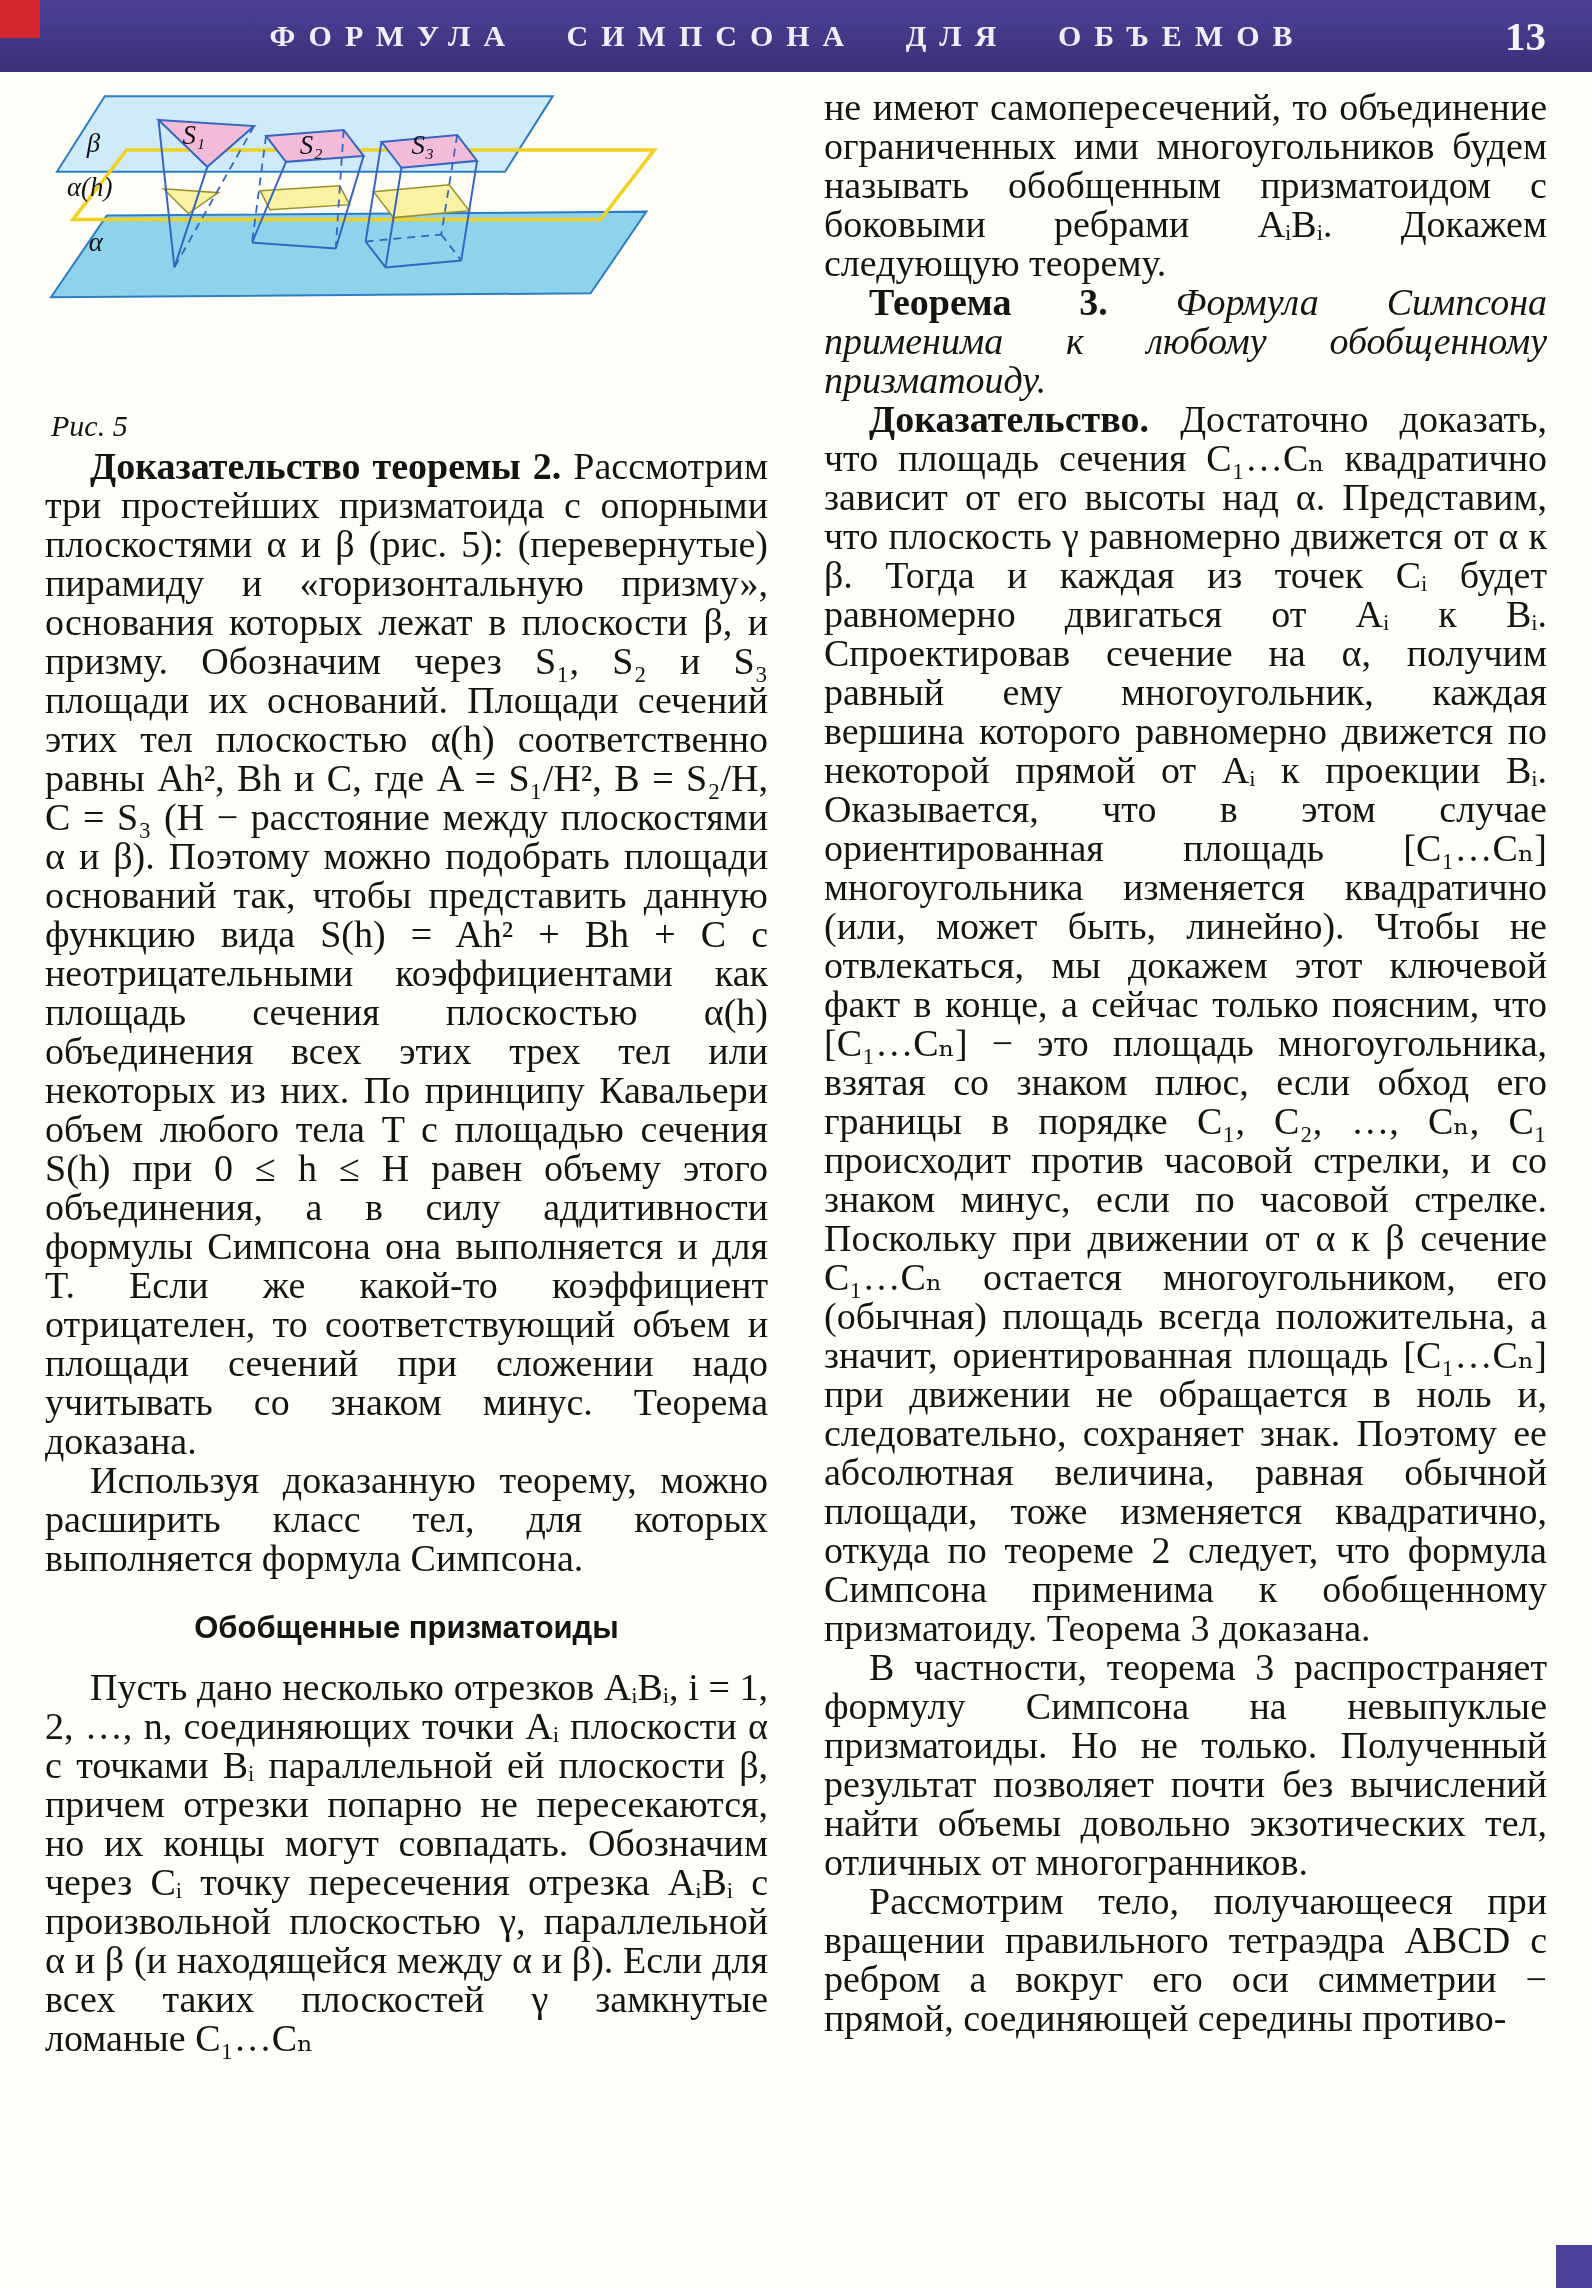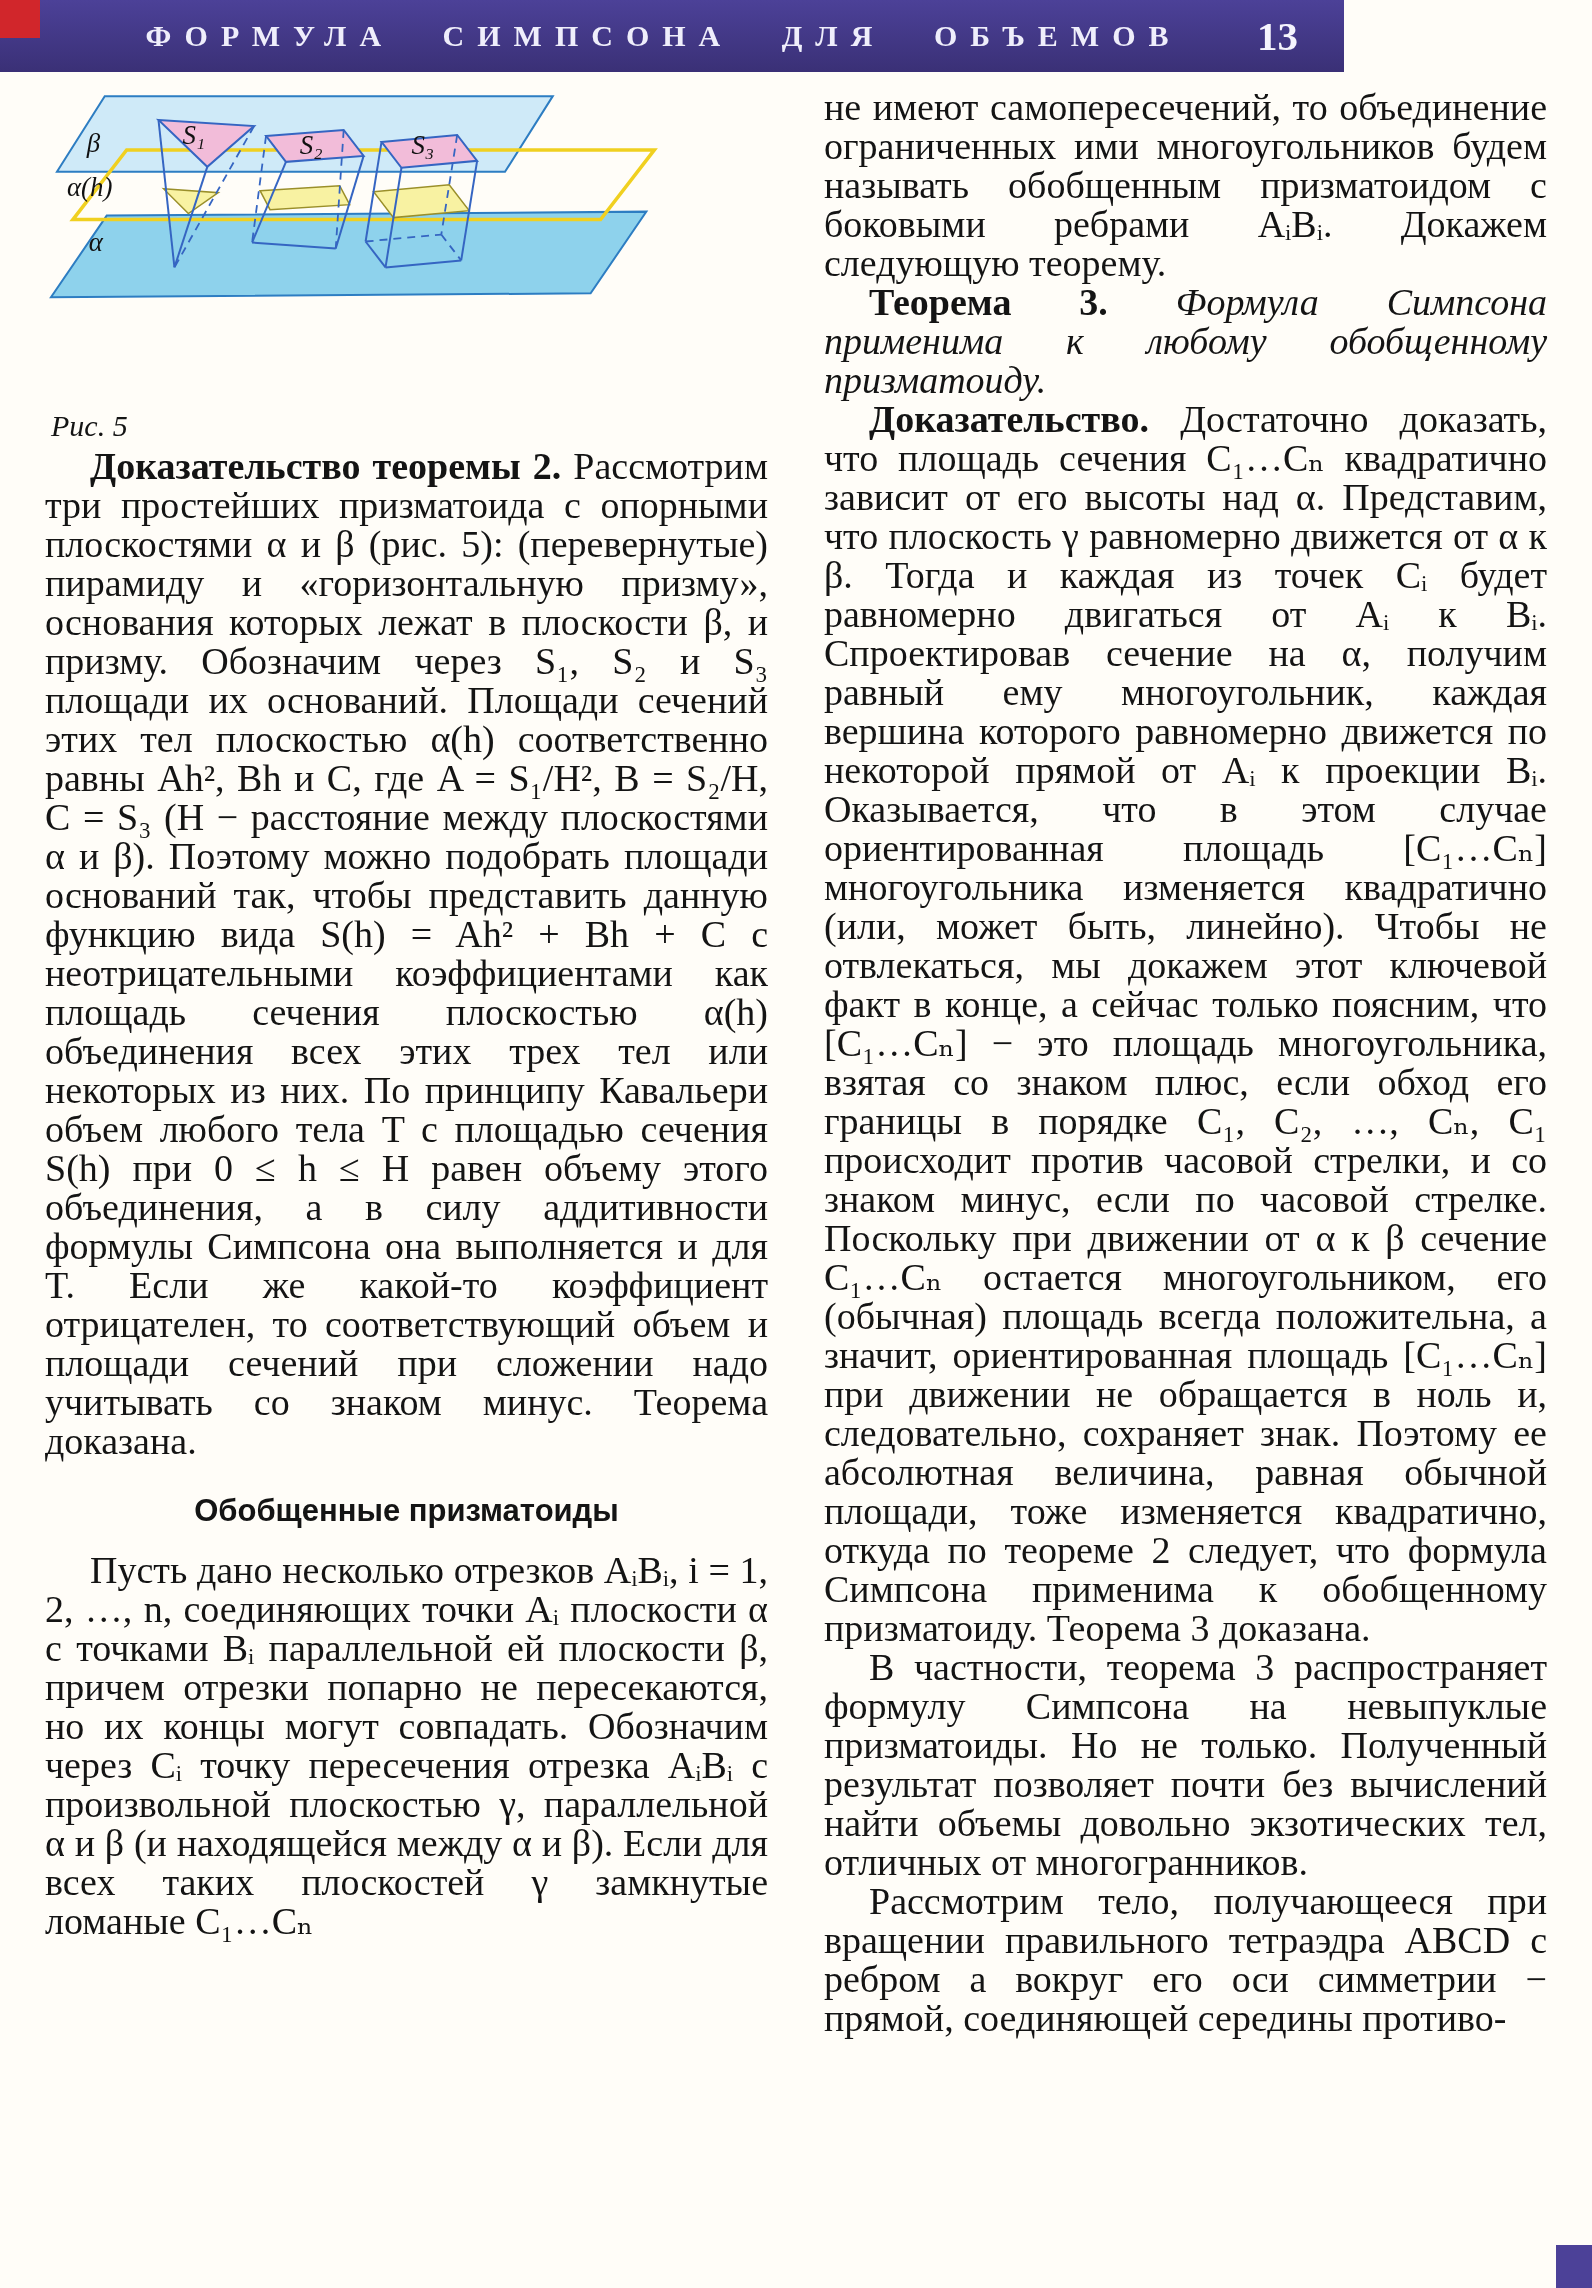--- a/index.html
+++ b/index.html
@@ -12,7 +12,7 @@
   }
   
   .header {
-    position: absolute; top: 0; left: 0; width: 1344px; height: 72px;
+    position: absolute; top: 0; left: 0; width: 1592px; height: 72px;
     background: linear-gradient(180deg, #4c4198 0%, #3a3076 100%);
     display: flex; align-items: center;
   }

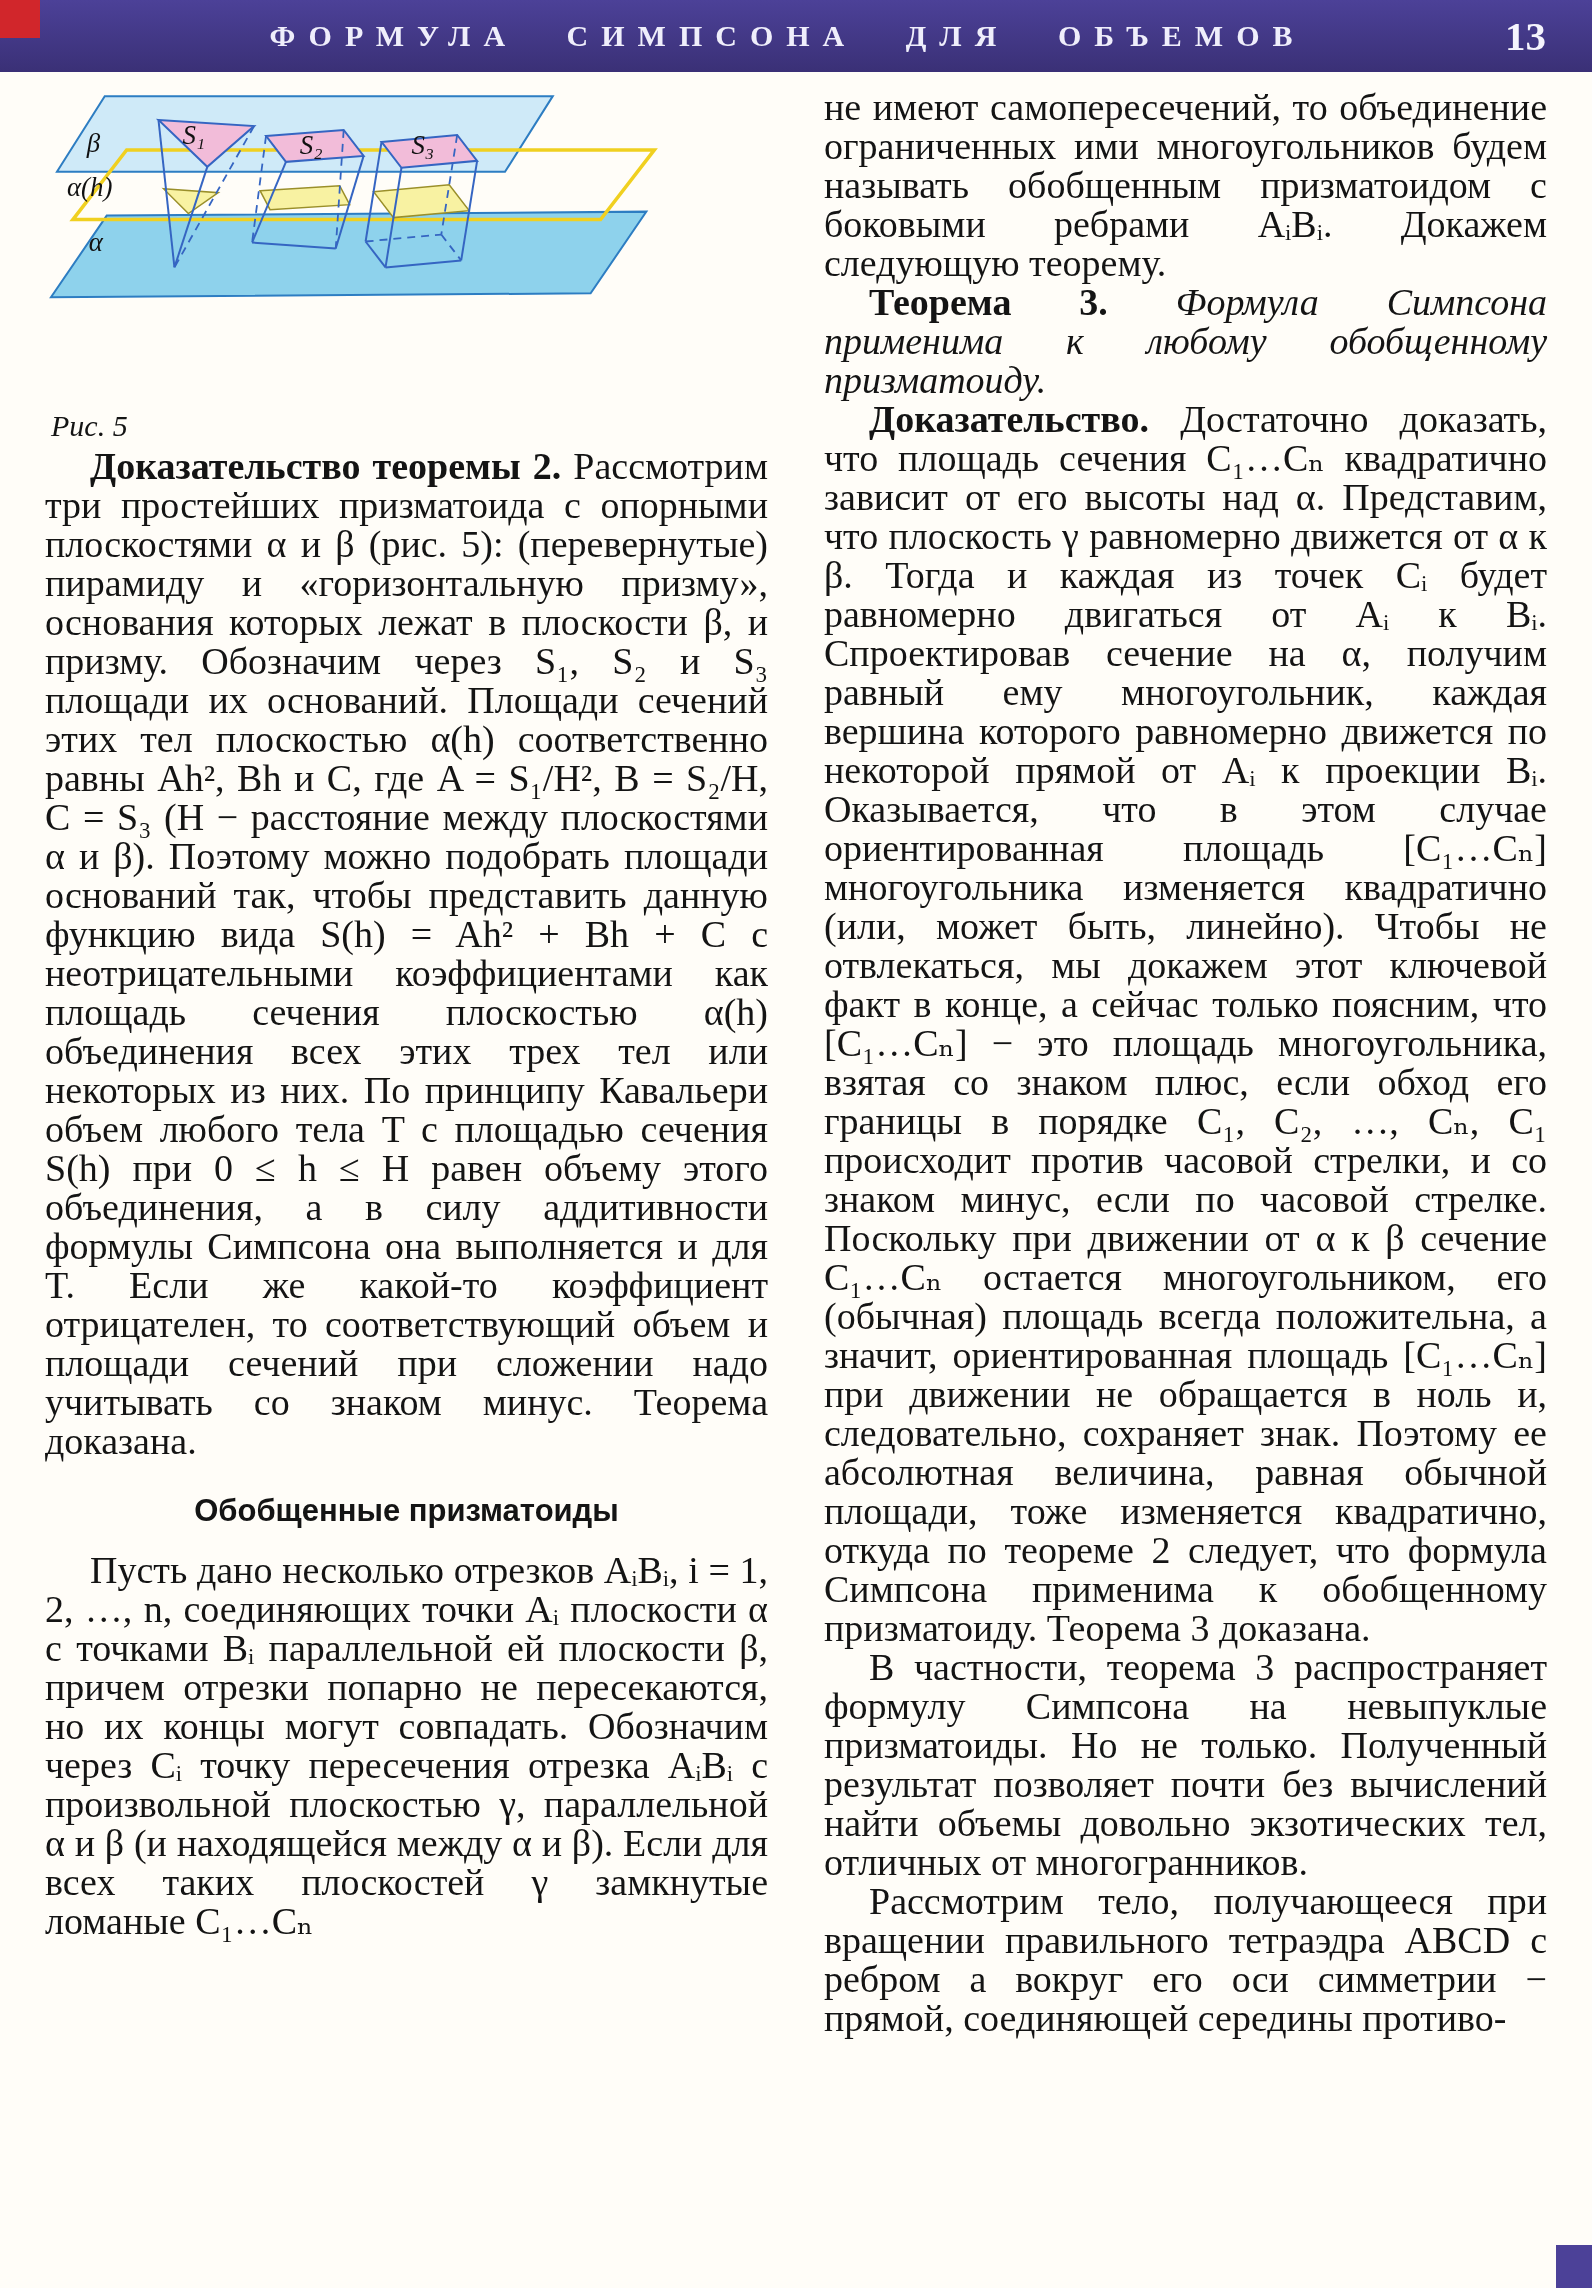--- a/index.html
+++ b/index.html
@@ -128,6 +128,7 @@
 
     <p class="body"><span class="lead">Доказательство теоремы 2.</span><span> Рассмотрим три простейших призматоида с опорными плоскостями α и β (рис. 5): (перевернутые) пирамиду и «горизонтальную призму», основания которых лежат в плоскости β, и призму. Обозначим через S₁, S₂ и S₃ площади их оснований. Площади сечений этих тел плоскостью α(h) соответственно равны Ah², Bh и C, где A = S₁/H², B = S₂/H, C = S₃ (H − расстояние между плоскостями α и β). Поэтому можно подобрать площади оснований так, чтобы представить данную функцию вида S(h) = Ah² + Bh + C с неотрицательными коэффициентами как площадь сечения плоскостью α(h) объединения всех этих трех тел или некоторых из них. По принципу Кавальери объем любого тела T с площадью сечения S(h) при 0 ≤ h ≤ H равен объему этого объединения, а в силу аддитивности формулы Симпсона она выполняется и для T. Если же какой-то коэффициент отрицателен, то соответствующий объем и площади сечений при сложении надо учитывать со знаком минус. Теорема доказана.</span></p>
 
+    <p class="body">Используя доказанную теорему, можно расширить класс тел, для которых выполняется формула Симпсона.</p>
 
     <h2 class="section-heading">Обобщенные призматоиды</h2>
 

